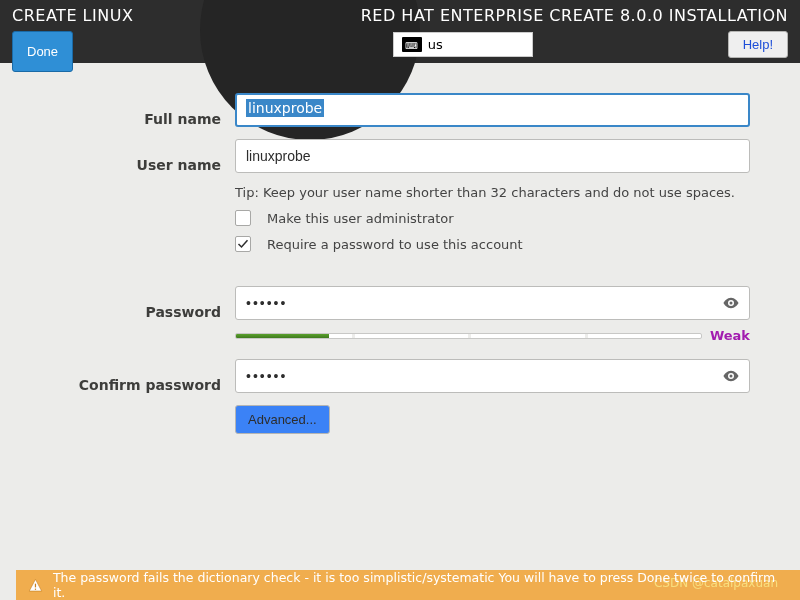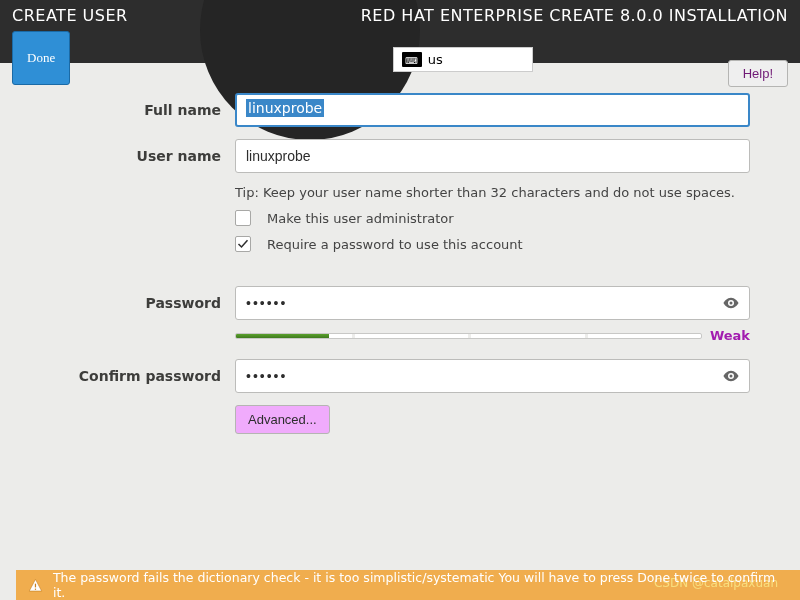--- a/index.html
+++ b/index.html
@@ -174,7 +174,7 @@
 
 <div class="topbar">
   <div class="top-left">
-    <div class="title">CREATE USER</div>
+    <div class="title">CREATE LINUX</div>
     <button class="done-btn">Done</button>
   </div>
   <div class="top-right">

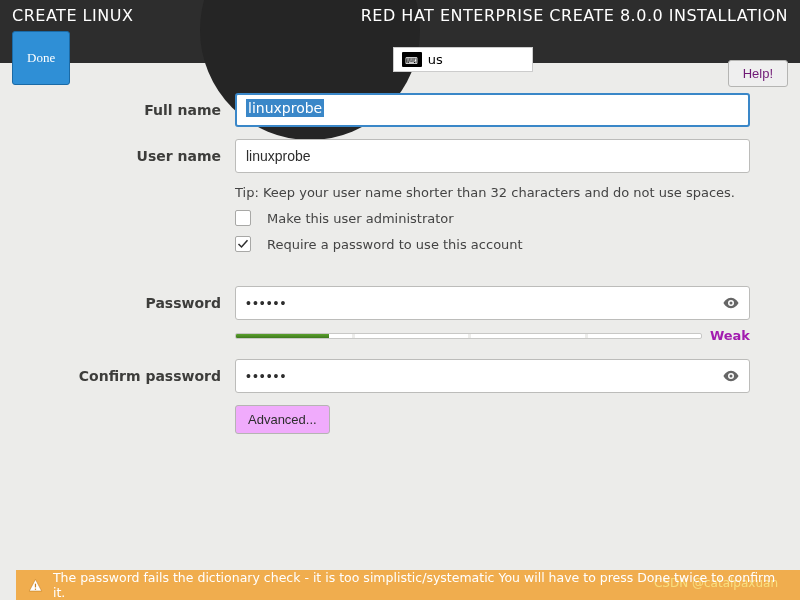--- a/index.html
+++ b/index.html
@@ -41,9 +41,8 @@
   border-radius: 3px;
   color: #fff;
   font-size: 13px;
-  padding: 18px 14px;
-  cursor: pointer;
-  font-family: Liberation Serif, serif;
+  padding: 12px 14px;
+  cursor: pointer;
 }
 .help-btn {
   background: #efefef;

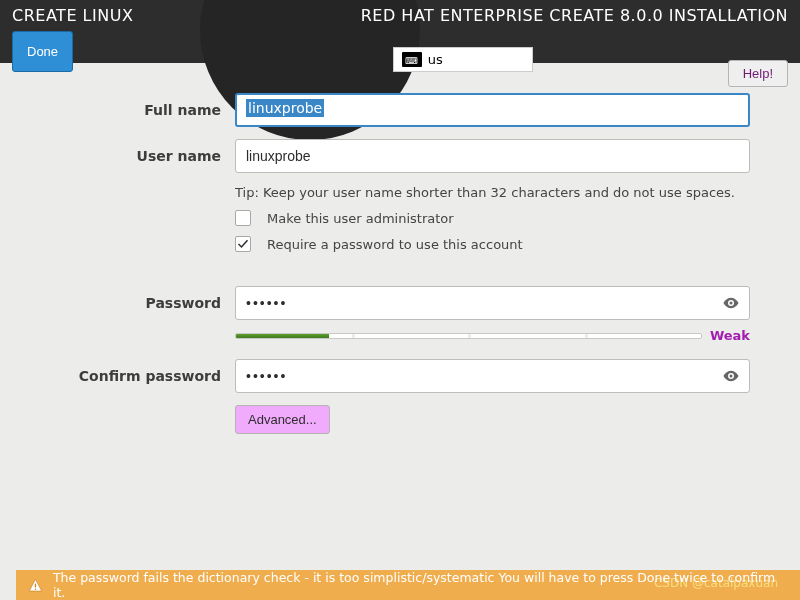--- a/index.html
+++ b/index.html
@@ -48,11 +48,10 @@
   background: #efefef;
   border: 1px solid #b5b5b3;
   border-radius: 3px;
-  color: #701a75;
+  color: #1d4ed8;
   font-size: 13px;
   padding: 5px 14px;
   cursor: pointer;
-  margin-top: 29px;
 }
 .kb-ind {
   display: inline-flex;

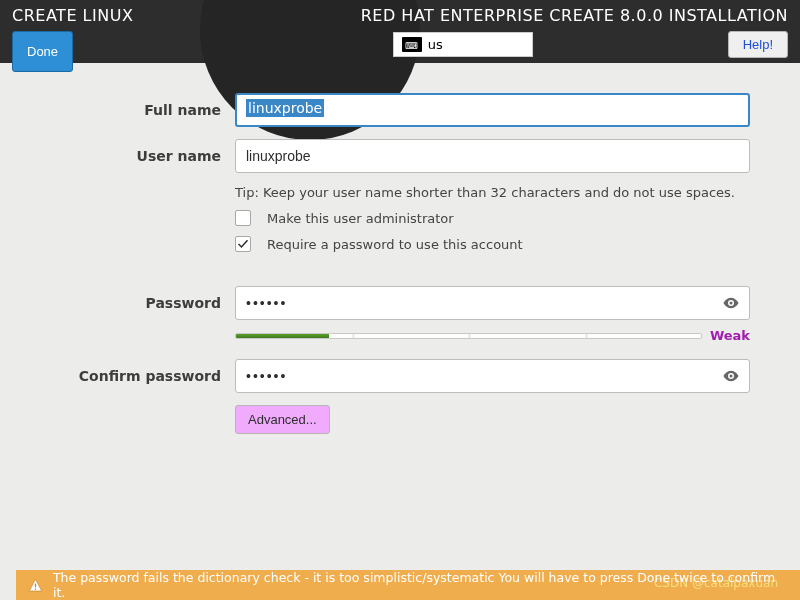--- a/index.html
+++ b/index.html
@@ -78,7 +78,7 @@
 .top-right-row { display: flex; justify-content: flex-end; gap: 195px; align-items: center; }
 
 .form-area { padding: 30px 50px 0 50px; }
-.form-row { display: flex; align-items: center; margin-bottom: 12px; }
+.form-row { display: flex; align-items: flex-end; margin-bottom: 12px; }
 .form-label {
   width: 185px; text-align: right;
   font-weight: 700; color: #3d3d3b;

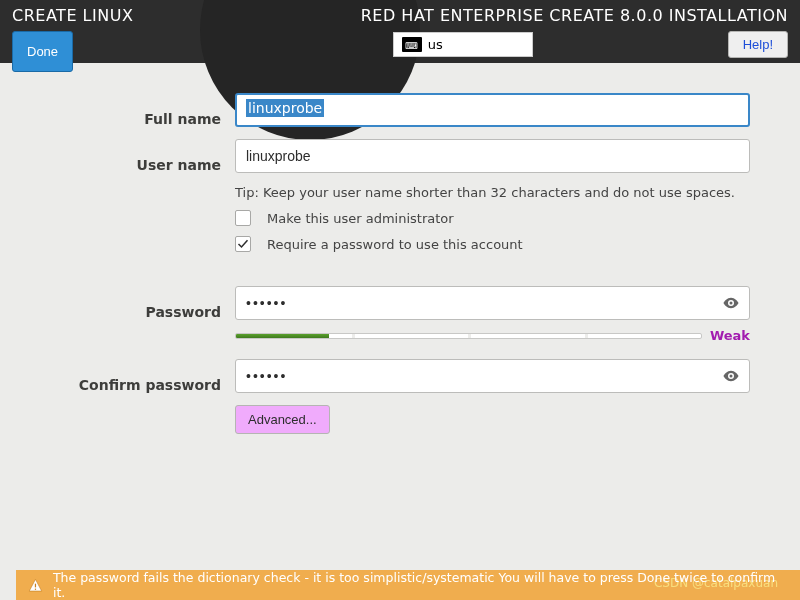--- a/index.html
+++ b/index.html
@@ -140,7 +140,7 @@
 }
 .meter-label { font-weight: 700; color: #a21caf; font-size: 13px; }
 .adv-btn {
-  background: #f0abfc;
+  background: #3b82f6;
   border: 1px solid #b5b5b3;
   border-radius: 3px;
   padding: 6px 12px;

